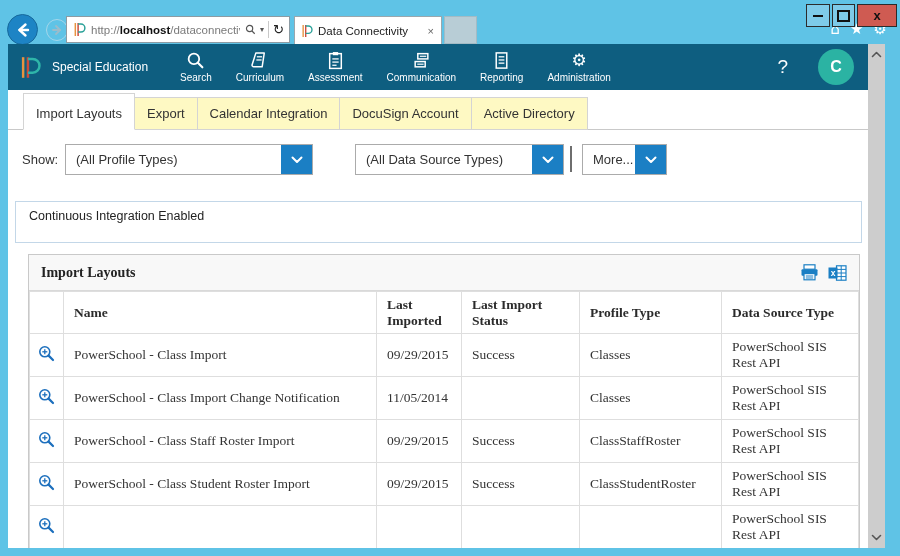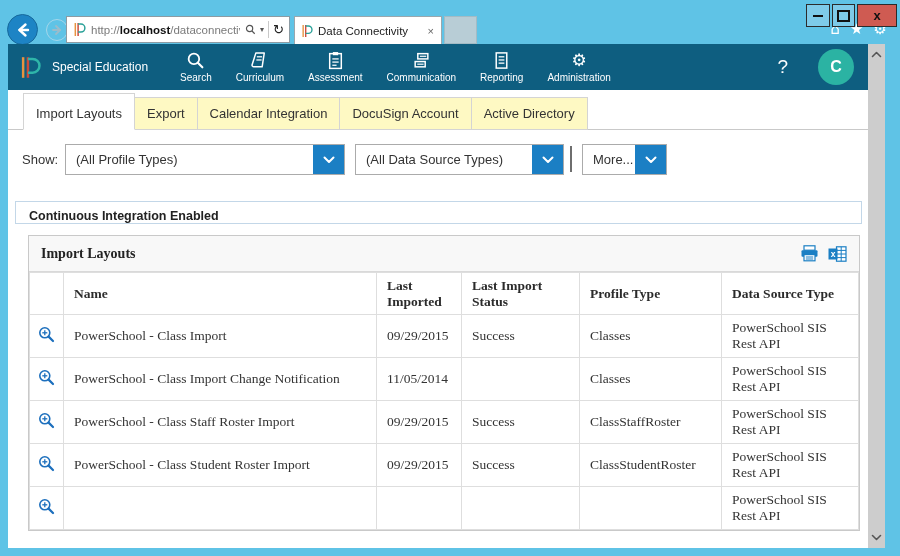--- a/index.html
+++ b/index.html
@@ -62,7 +62,7 @@
   .select{position:absolute;top:14px;height:31px;background:#fff;border:1px solid #ababab;box-sizing:border-box;display:flex;align-items:stretch;font-size:13px;color:#333;cursor:pointer}
   .sel-text{flex:1;display:flex;align-items:center;padding-left:10px;white-space:nowrap;overflow:hidden}
   .sel-btn{width:31px;background:#1b7fc4;display:flex;align-items:center;justify-content:center;flex:none}
-  .sel1{left:57px;width:280px}
+  .sel1{left:57px;width:248px}
   .sel2{left:347px;width:209px}
   .vline{position:absolute;left:562px;top:16px;width:2px;height:26px;background:#6e6e6e}
   .more{left:574px;width:85px}

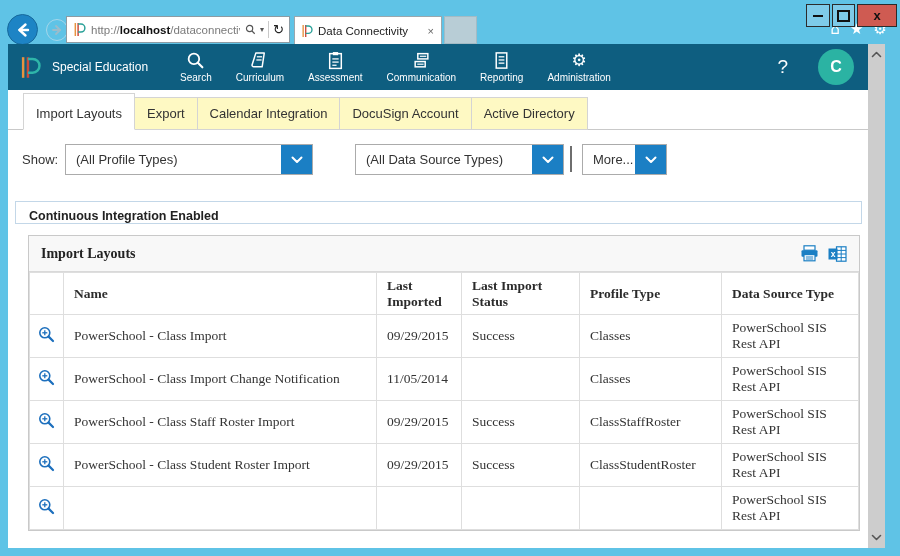--- a/index.html
+++ b/index.html
@@ -68,7 +68,7 @@
   .more{left:574px;width:85px}
 
   
-  .banner{margin:11px 6px 0 7px;border:1px solid #c3d7e8;padding:7px 12px 0 13px;font-size:12.5px;font-weight:bold;color:#222}
+  .banner{margin:11px 6px 0 7px;border:1px solid #c3d7e8;padding:7px 12px 19px 13px;font-size:12.5px;font-weight:normal;color:#222}
 
   
   .panel{margin:11px 8px 0 20px;border:1px solid #c9c9c9}

